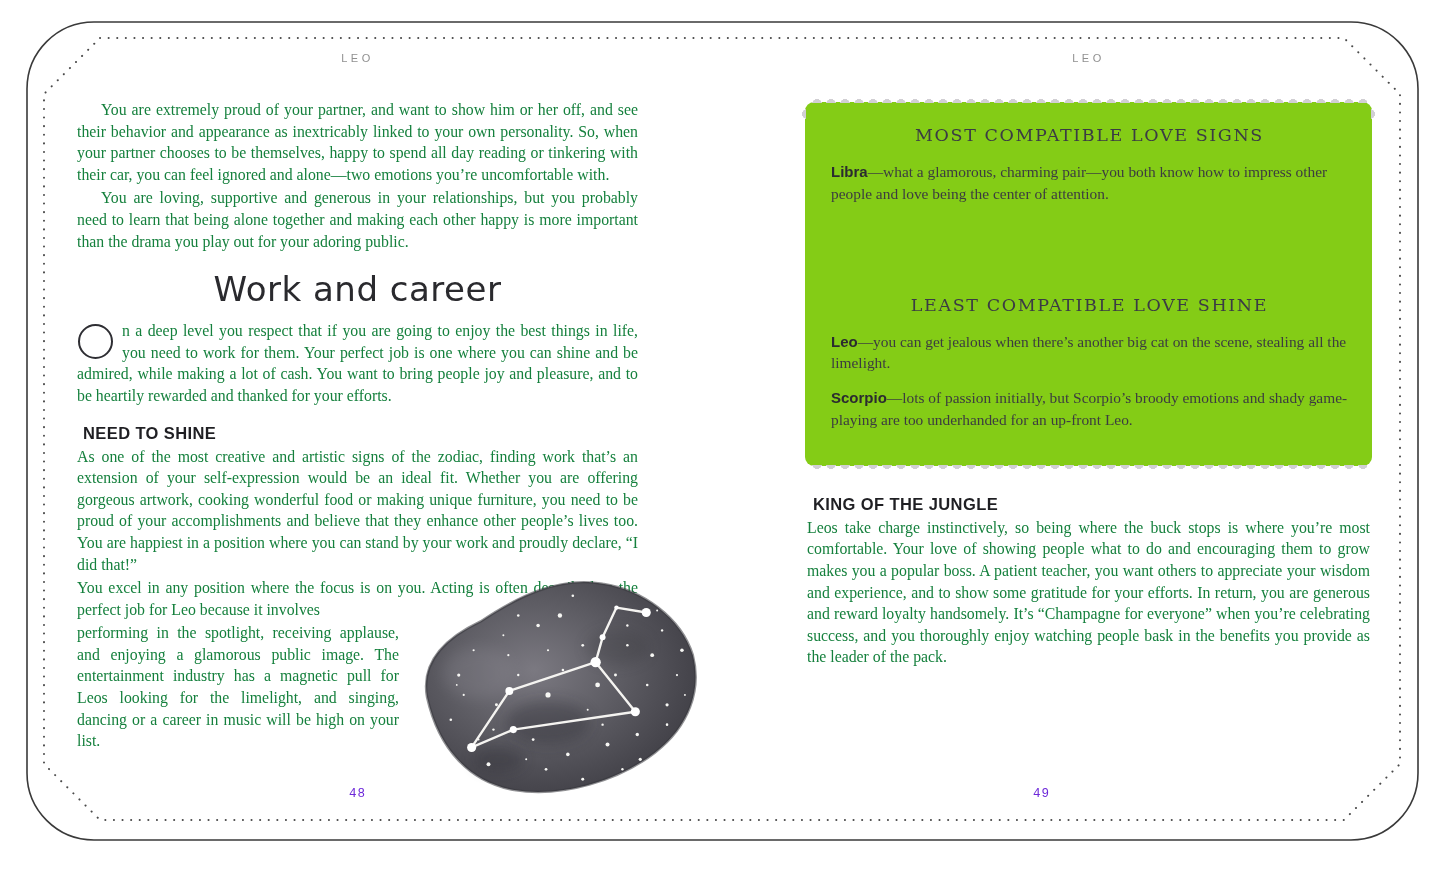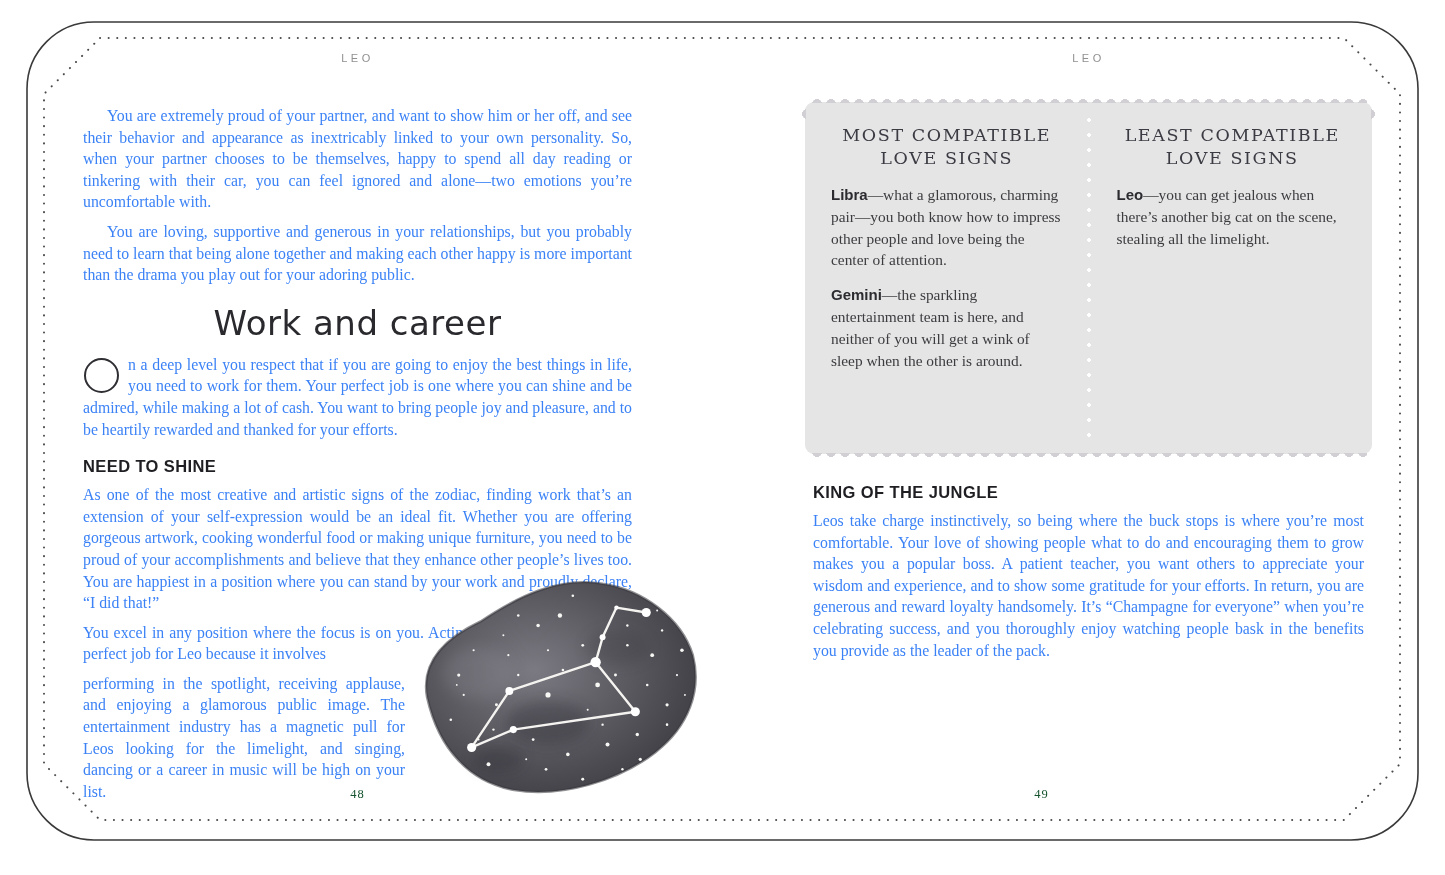--- a/index.html
+++ b/index.html
@@ -25,7 +25,7 @@
   .page-left{position:absolute;left:75px;top:97px;width:565px;}
   .page-right{position:absolute;left:805px;top:98px;width:567px;}
 
-  p.body{margin:8px;font-size:15.8px;line-height:21.6px;text-align:justify;color:#3b82f6;}
+  p.body{margin:2px;font-size:15.8px;line-height:21.6px;text-align:justify;color:#15803d;}
   p.indent{text-indent:24px;}
 
   h1.work{

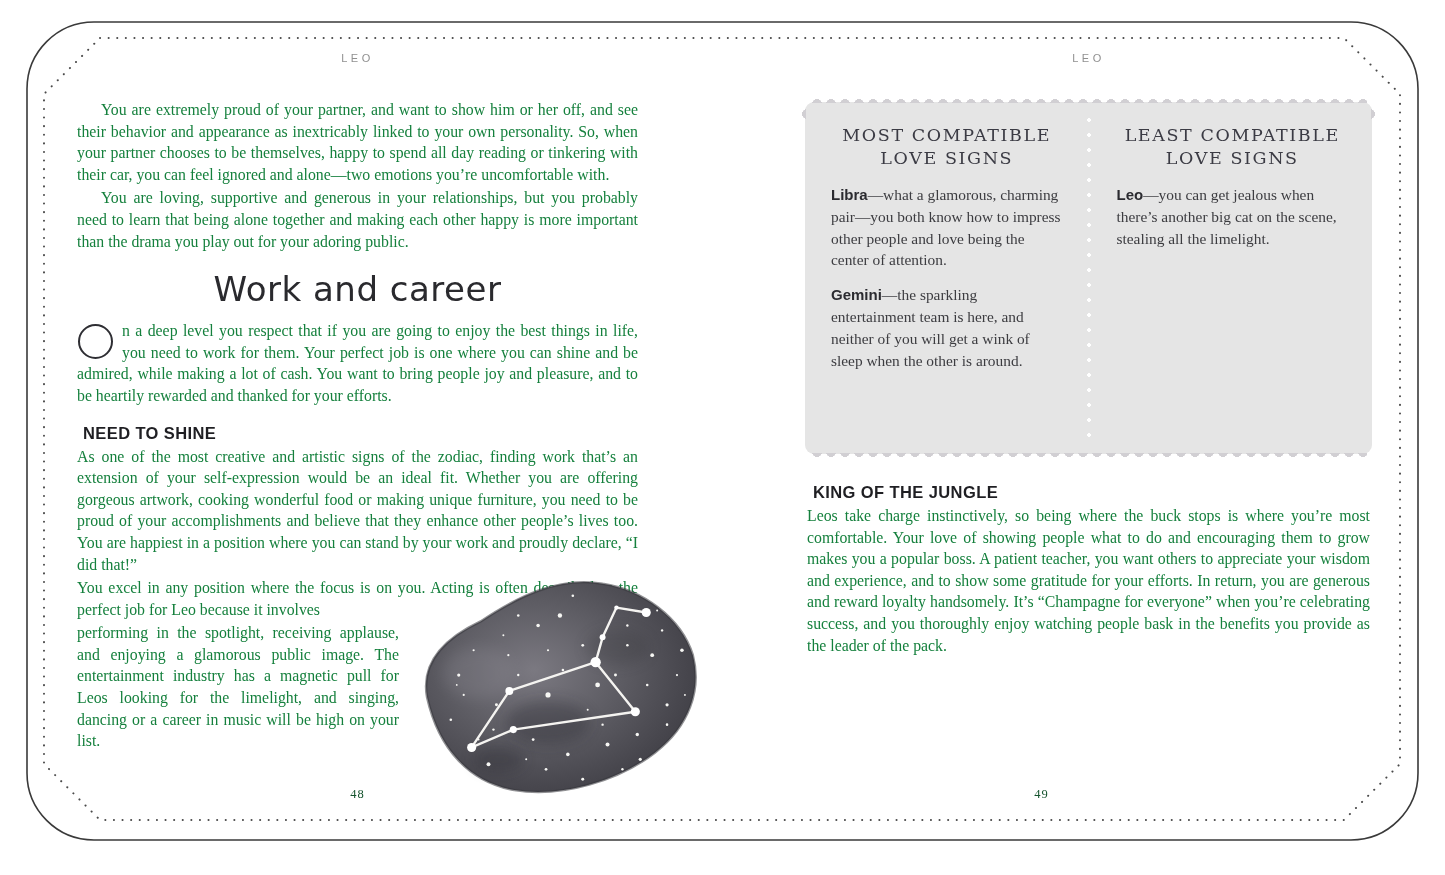--- a/index.html
+++ b/index.html
@@ -46,8 +46,8 @@
 
   
   .compat-box{
-    position:relative;background:#e5e5e5;border-radius:9px;display:flex;
-    min-height:352px;margin-top:4px;
+    position:relative;background:#84cc16;border-radius:9px;display:flex;
+    min-height:352px;margin-top:4px;flex-direction:column;
   }
   .compat-box .bump{position:absolute;background-repeat:repeat-x;}
   .bump-top{top:-4px;left:5px;right:5px;height:5px;

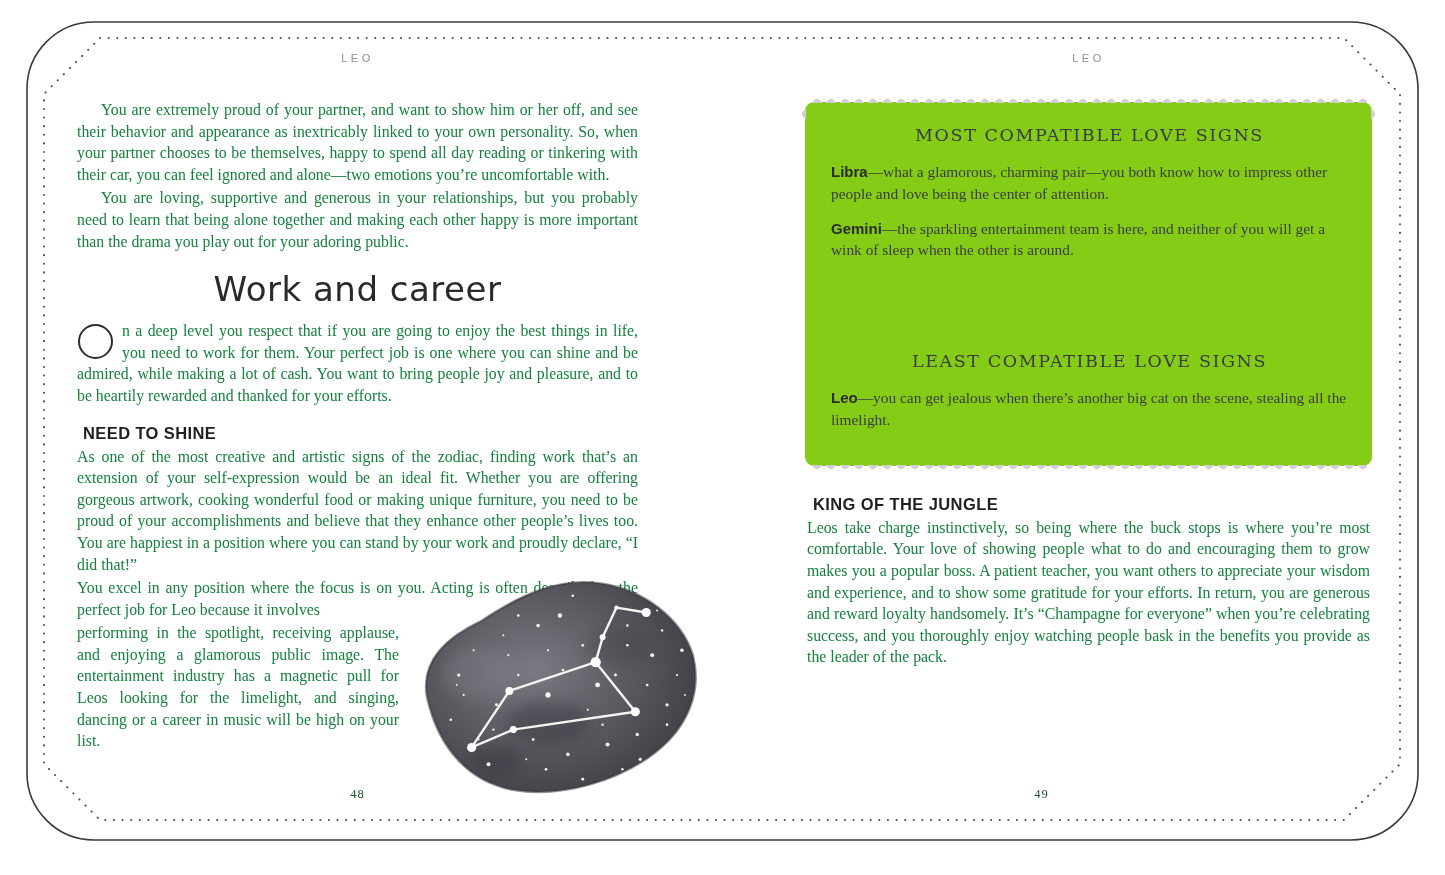--- a/index.html
+++ b/index.html
@@ -193,7 +193,6 @@
     <div class="compat-col">
       <h3 class="compat-title">MOST COMPATIBLE LOVE SIGNS</h3>
       <p class="entry"><span class="sign">Libra</span><span>—what a glamorous, charming pair—you both know how to impress other people and love being the center of attention.</span></p>
-      <p class="entry"><span class="sign">Gemini</span><span>—the sparkling entertainment team is here, and neither of you will get a wink of sleep when the other is around.</span></p>
     </div>
 
     <div class="compat-divider"></div>

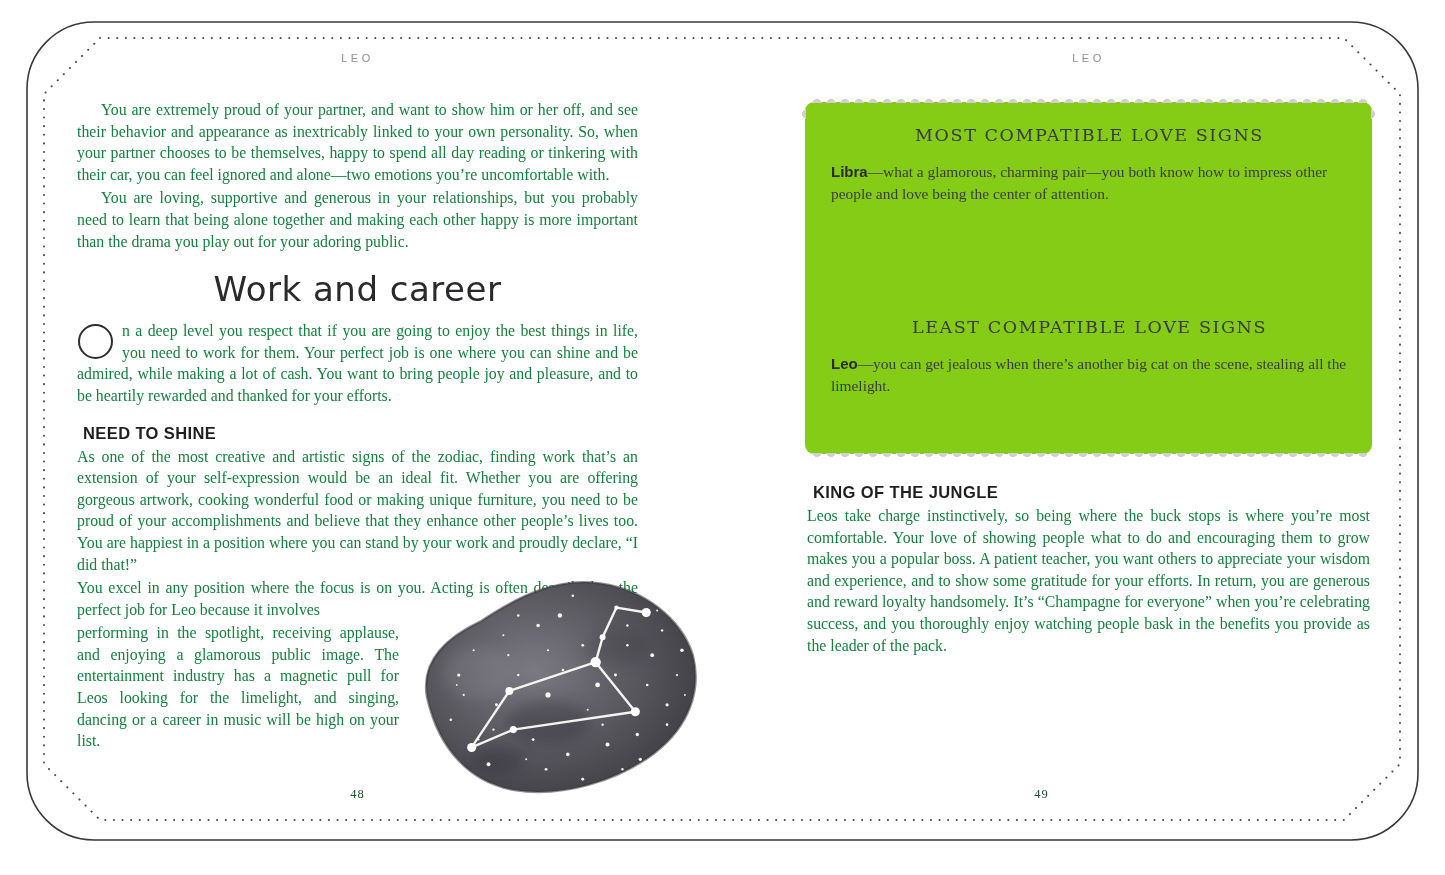--- a/index.html
+++ b/index.html
@@ -198,7 +198,7 @@
     <div class="compat-divider"></div>
 
     <div class="compat-col">
-      <h3 class="compat-title">LEAST COMPATIBLE LOVE SIGNS</h3>
+      <h3 class="compat-title">LEAST COMPATIBLE LOVE SHINE</h3>
       <p class="entry"><span class="sign">Leo</span><span>—you can get jealous when there’s another big cat on the scene, stealing all the limelight.</span></p>
     </div>
   </div>

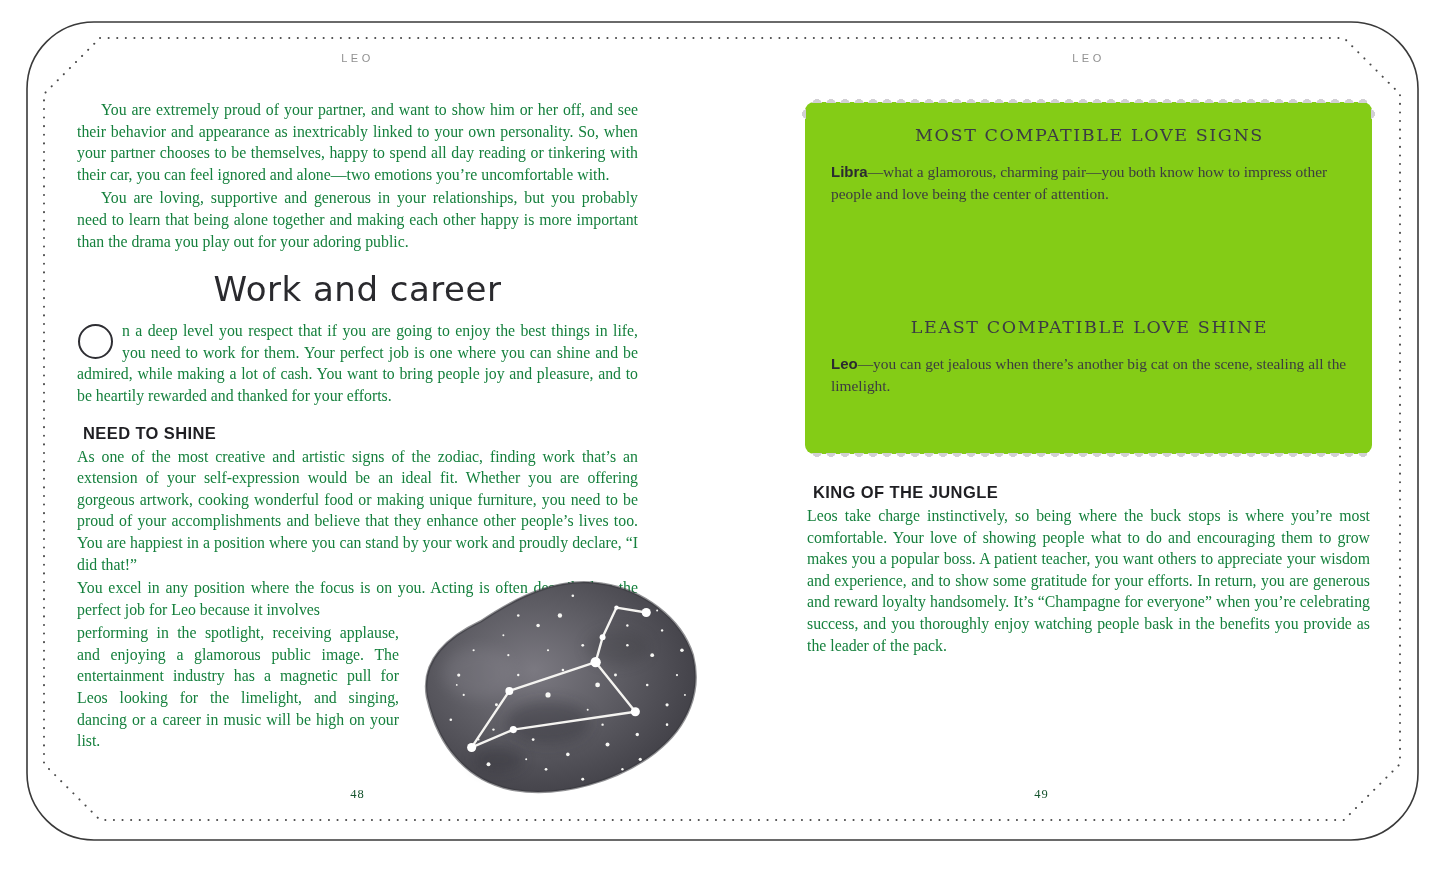--- a/index.html
+++ b/index.html
@@ -200,6 +200,7 @@
     <div class="compat-col">
       <h3 class="compat-title">LEAST COMPATIBLE LOVE SHINE</h3>
       <p class="entry"><span class="sign">Leo</span><span>—you can get jealous when there’s another big cat on the scene, stealing all the limelight.</span></p>
+      <p class="entry"><span class="sign">Scorpio</span><span>—lots of passion initially, but Scorpio’s broody emotions and shady game-playing are too underhanded for an up-front Leo.</span></p>
     </div>
   </div>
 

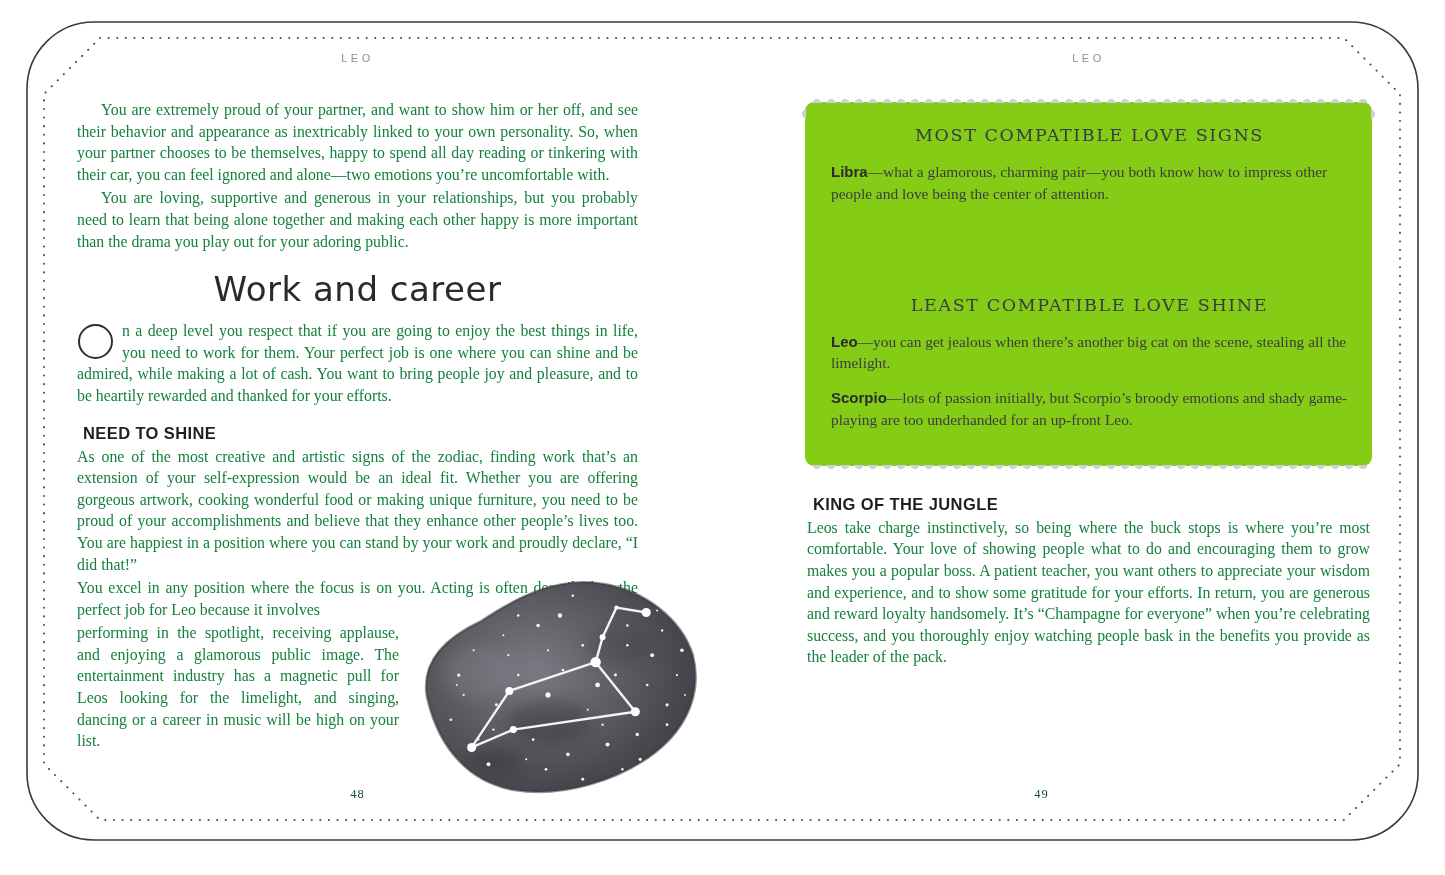--- a/index.html
+++ b/index.html
@@ -16,8 +16,8 @@
   .rh-left{left:75px;width:565px;}
   .rh-right{left:805px;width:567px;}
   .page-num{
-    position:absolute;top:787px;text-align:center;font-size:12.5px;color:#14532d;
-    font-family:Liberation Serif, serif;letter-spacing:1px;
+    position:absolute;top:787px;text-align:center;font-size:12.5px;color:#6d28d9;
+    font-family:Liberation Mono, monospace;letter-spacing:1px;
   }
   .pn-left{left:75px;width:565px;}
   .pn-right{left:758px;width:567px;}

